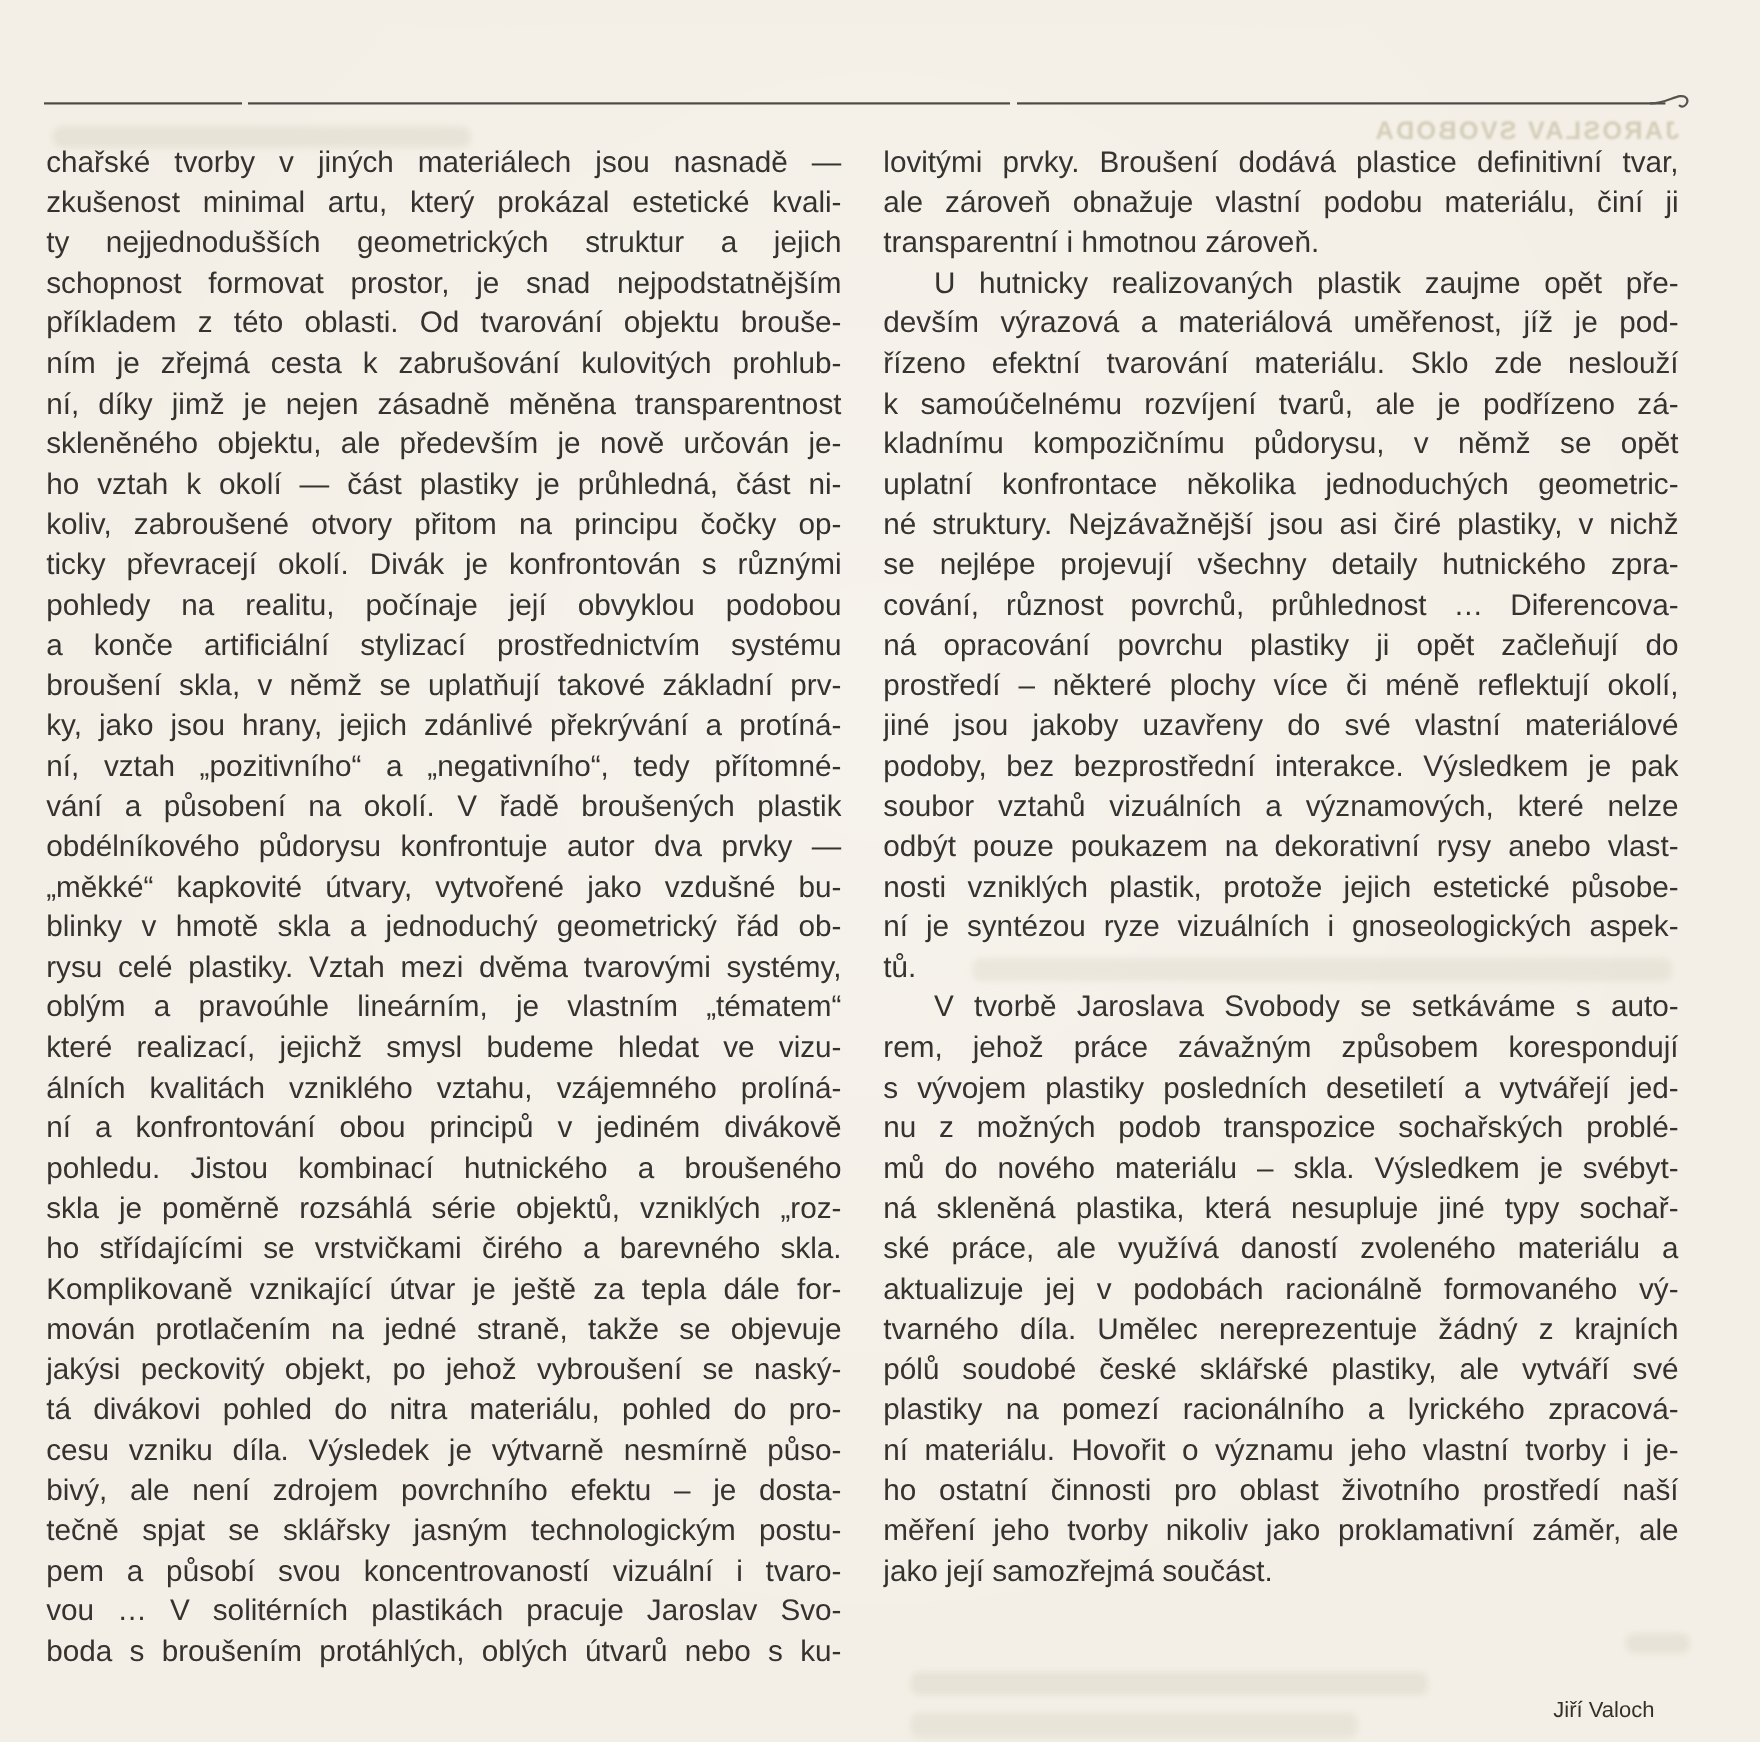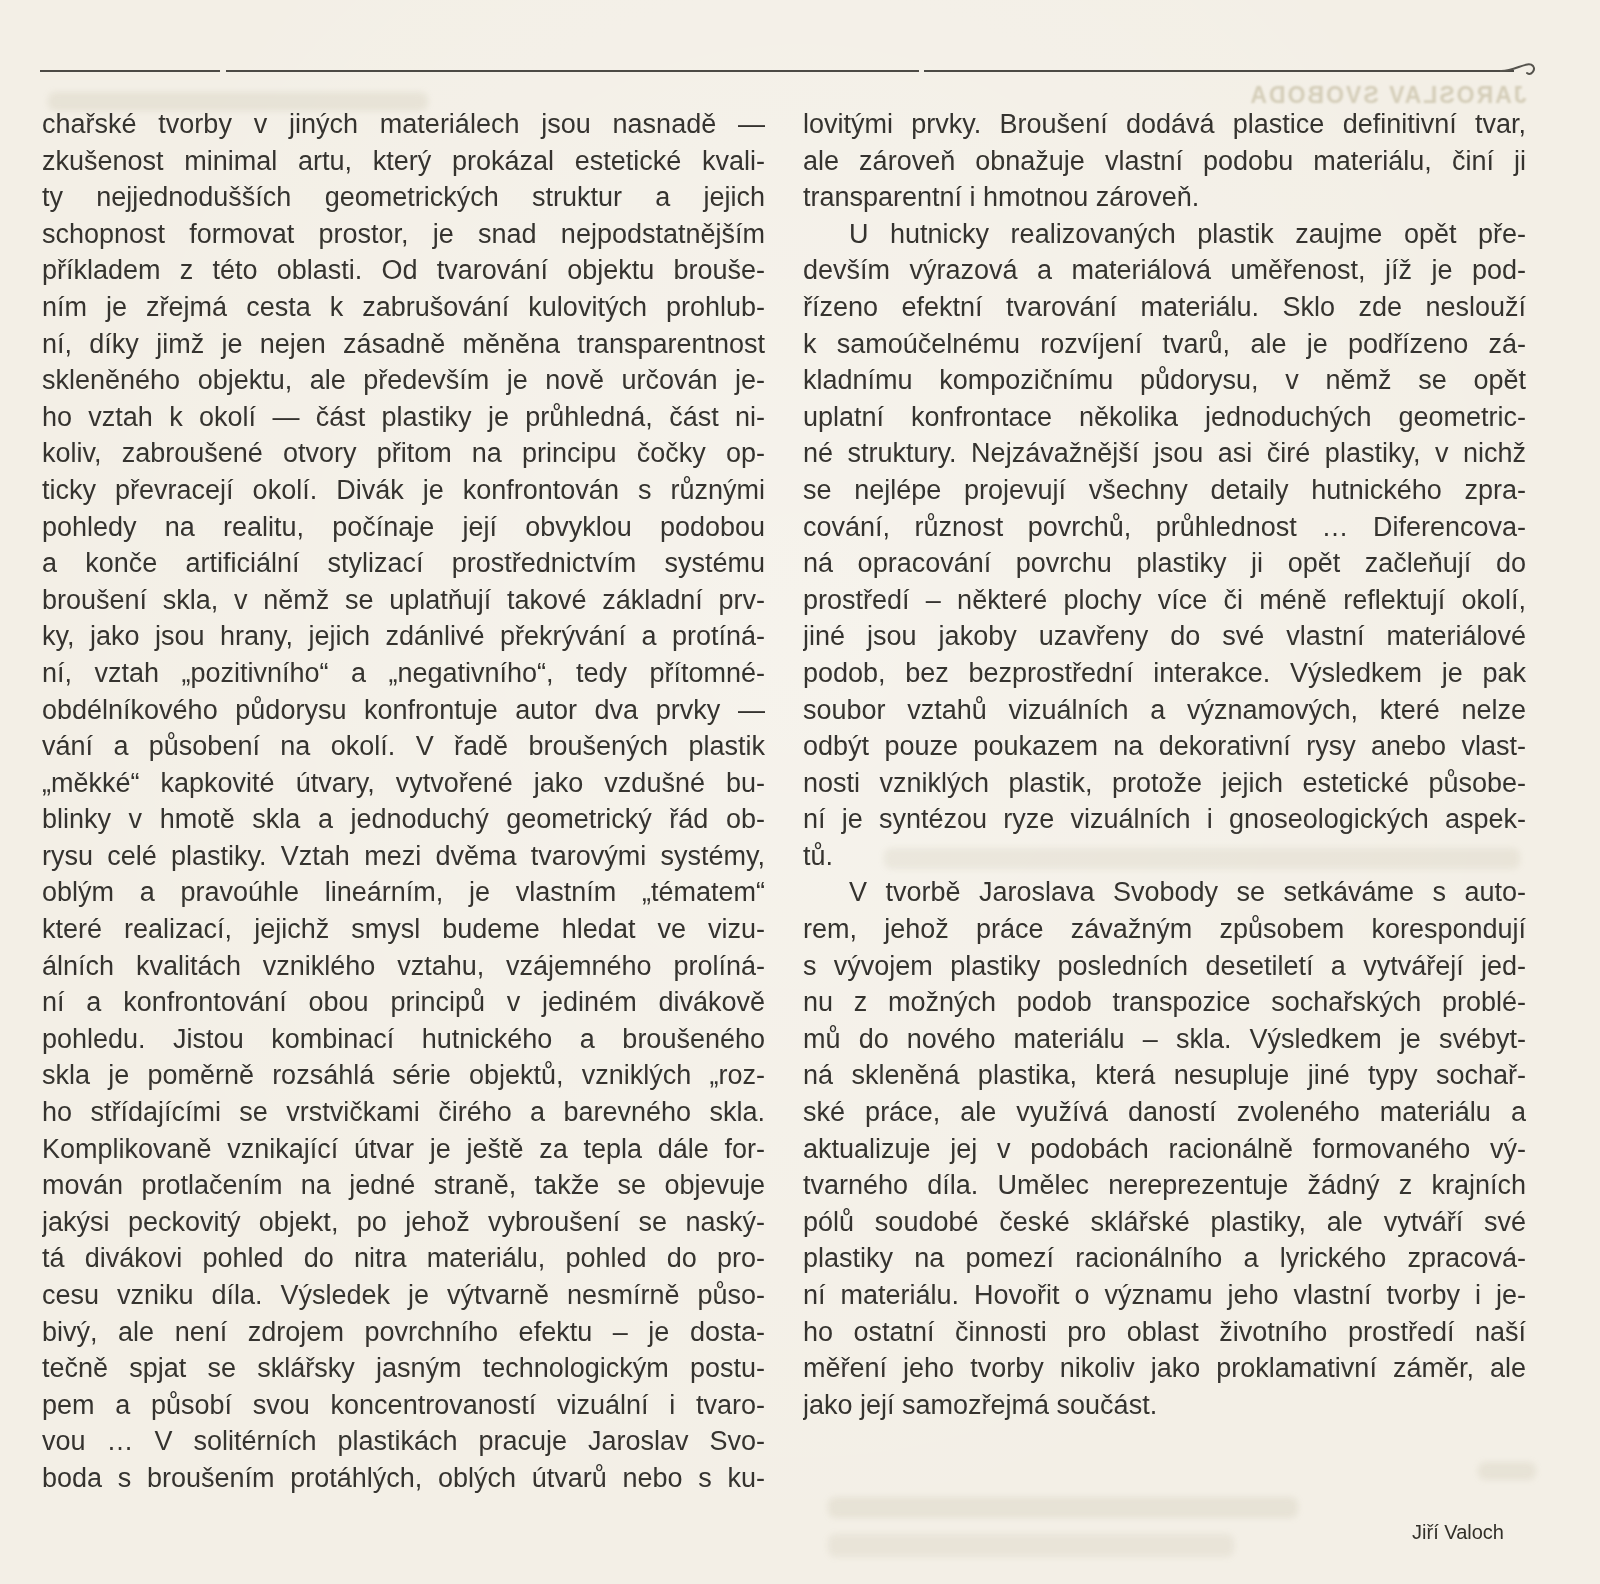--- a/index.html
+++ b/index.html
@@ -17,6 +17,7 @@
     background:
       radial-gradient(ellipse at 50% 40%, rgba(255,255,255,0.25), rgba(0,0,0,0) 70%),
       #f3efe6;
+    margin-top: 23px;
   }
   .rule {
     position: absolute;

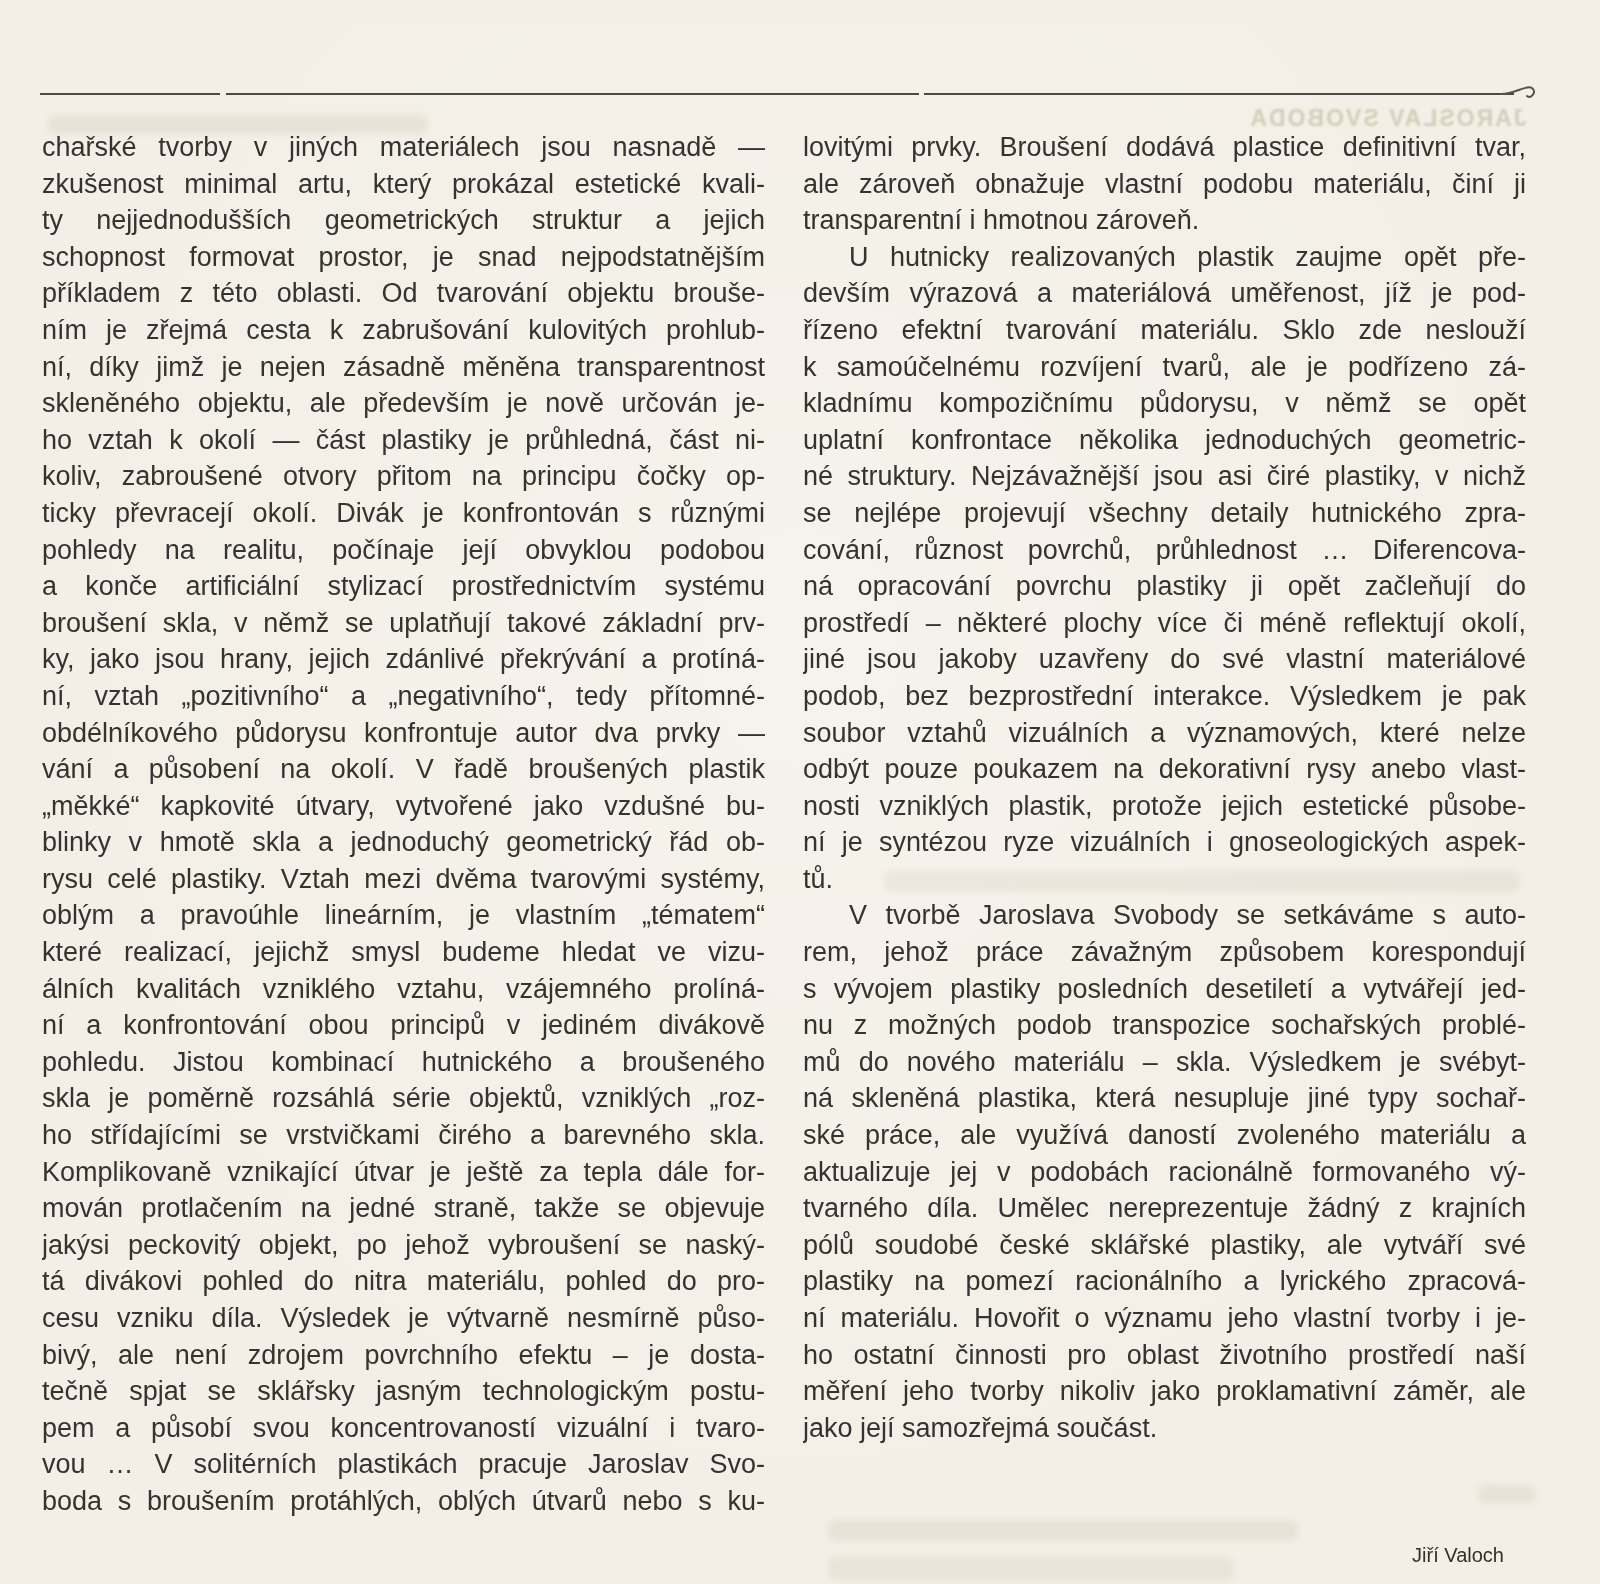--- a/index.html
+++ b/index.html
@@ -176,7 +176,7 @@
         <div class="line">ná opracování povrchu plastiky ji opět začleňují do</div>
         <div class="line">prostředí – některé plochy více či méně reflektují okolí,</div>
         <div class="line">jiné jsou jakoby uzavřeny do své vlastní materiálové</div>
-        <div class="line">podob, bez bezprostřední interakce. Výsledkem je pak</div>
+        <div class="line">podoby, bez bezprostřední interakce. Výsledkem je pak</div>
         <div class="line">soubor vztahů vizuálních a významových, které nelze</div>
         <div class="line">odbýt pouze poukazem na dekorativní rysy anebo vlast-</div>
         <div class="line">nosti vzniklých plastik, protože jejich estetické působe-</div>

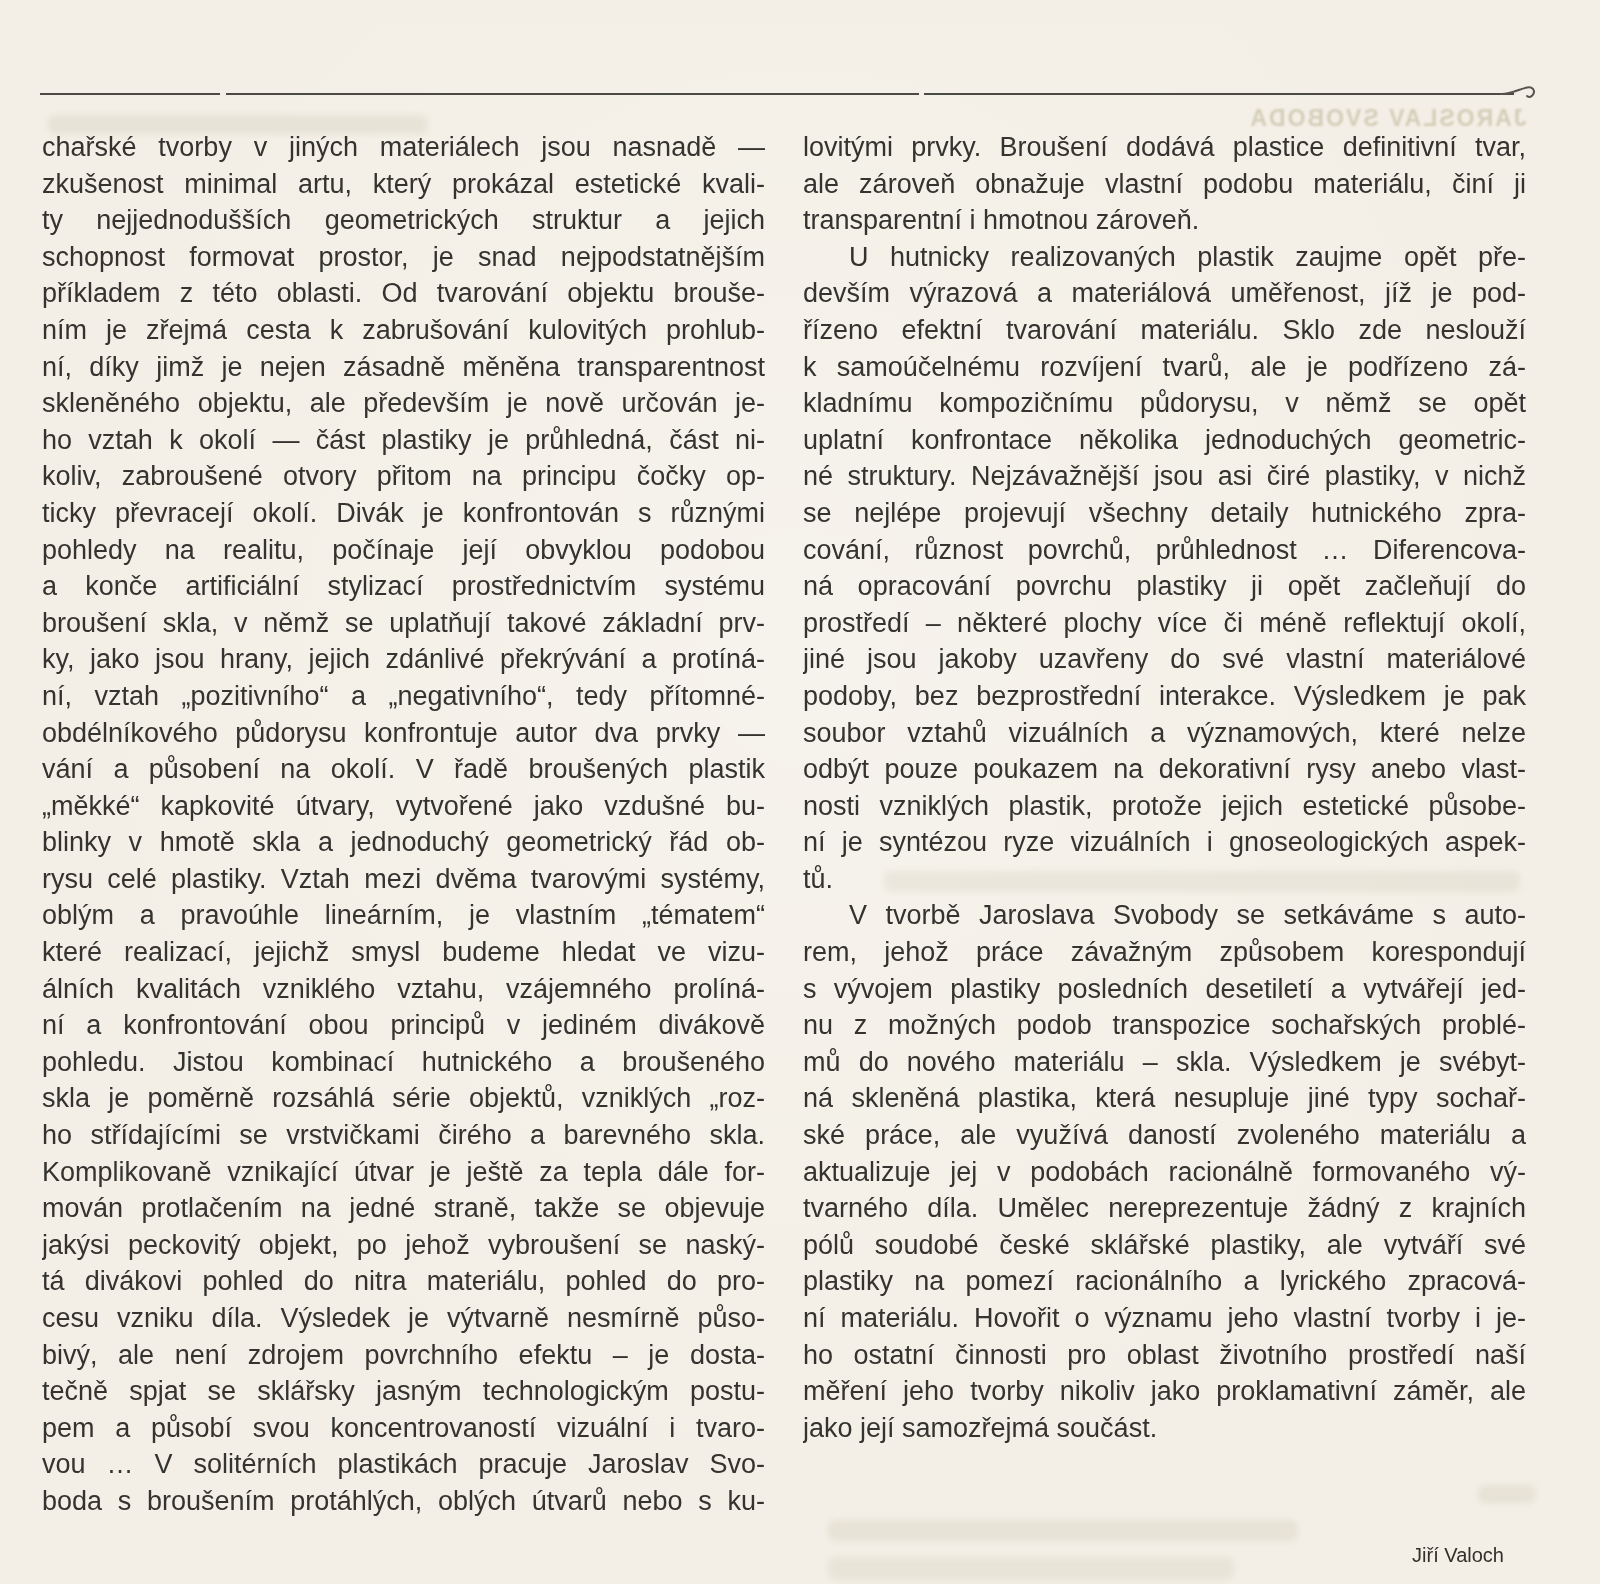--- a/index.html
+++ b/index.html
@@ -137,8 +137,8 @@
         <div class="line">broušení skla, v němž se uplatňují takové základní prv-</div>
         <div class="line">ky, jako jsou hrany, jejich zdánlivé překrývání a protíná-</div>
         <div class="line">ní, vztah „pozitivního“ a „negativního“, tedy přítomné-</div>
+        <div class="line">vání a působení na okolí. V řadě broušených plastik</div>
         <div class="line">obdélníkového půdorysu konfrontuje autor dva prvky —</div>
-        <div class="line">vání a působení na okolí. V řadě broušených plastik</div>
         <div class="line">„měkké“ kapkovité útvary, vytvořené jako vzdušné bu-</div>
         <div class="line">blinky v hmotě skla a jednoduchý geometrický řád ob-</div>
         <div class="line">rysu celé plastiky. Vztah mezi dvěma tvarovými systémy,</div>

